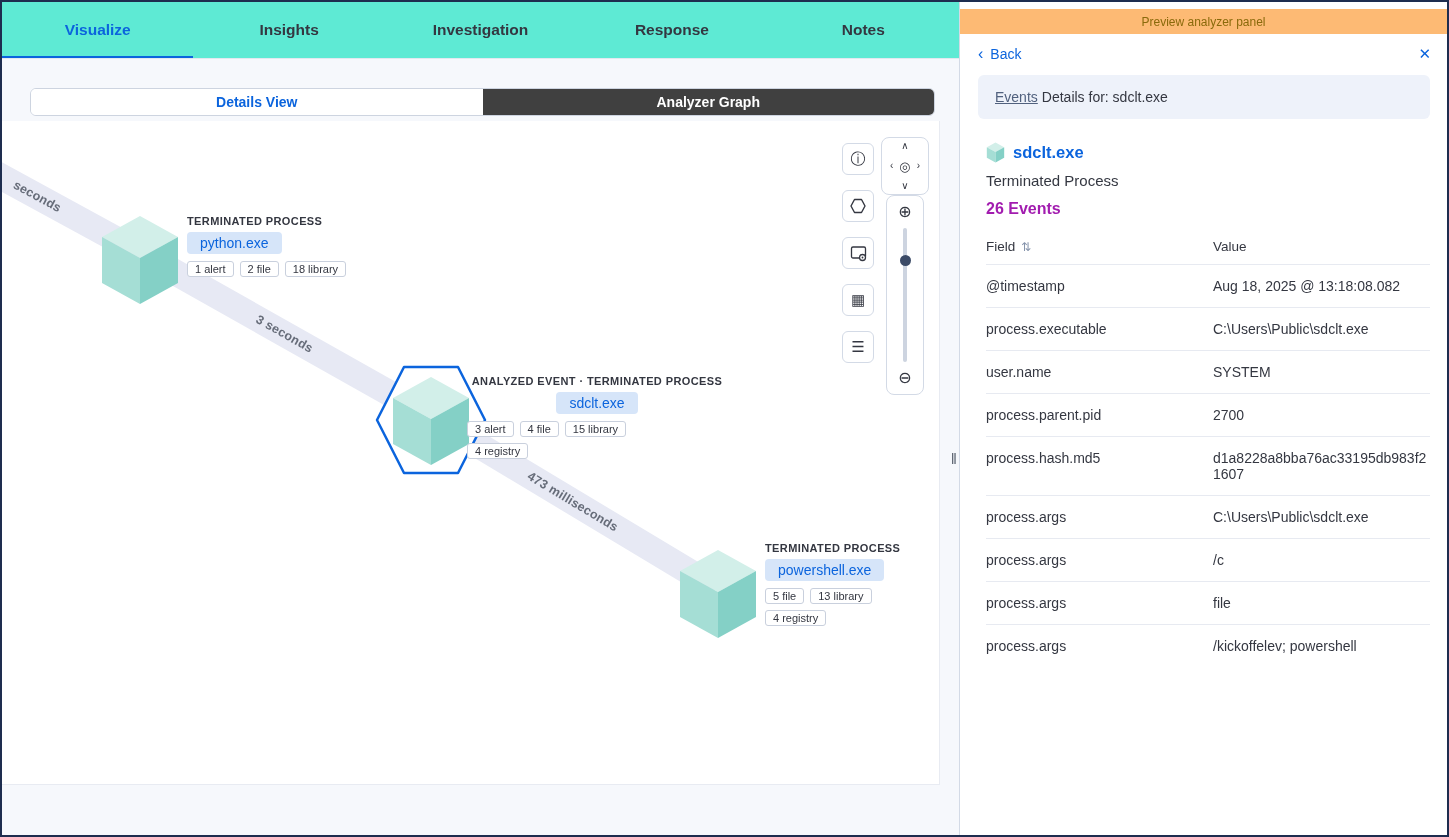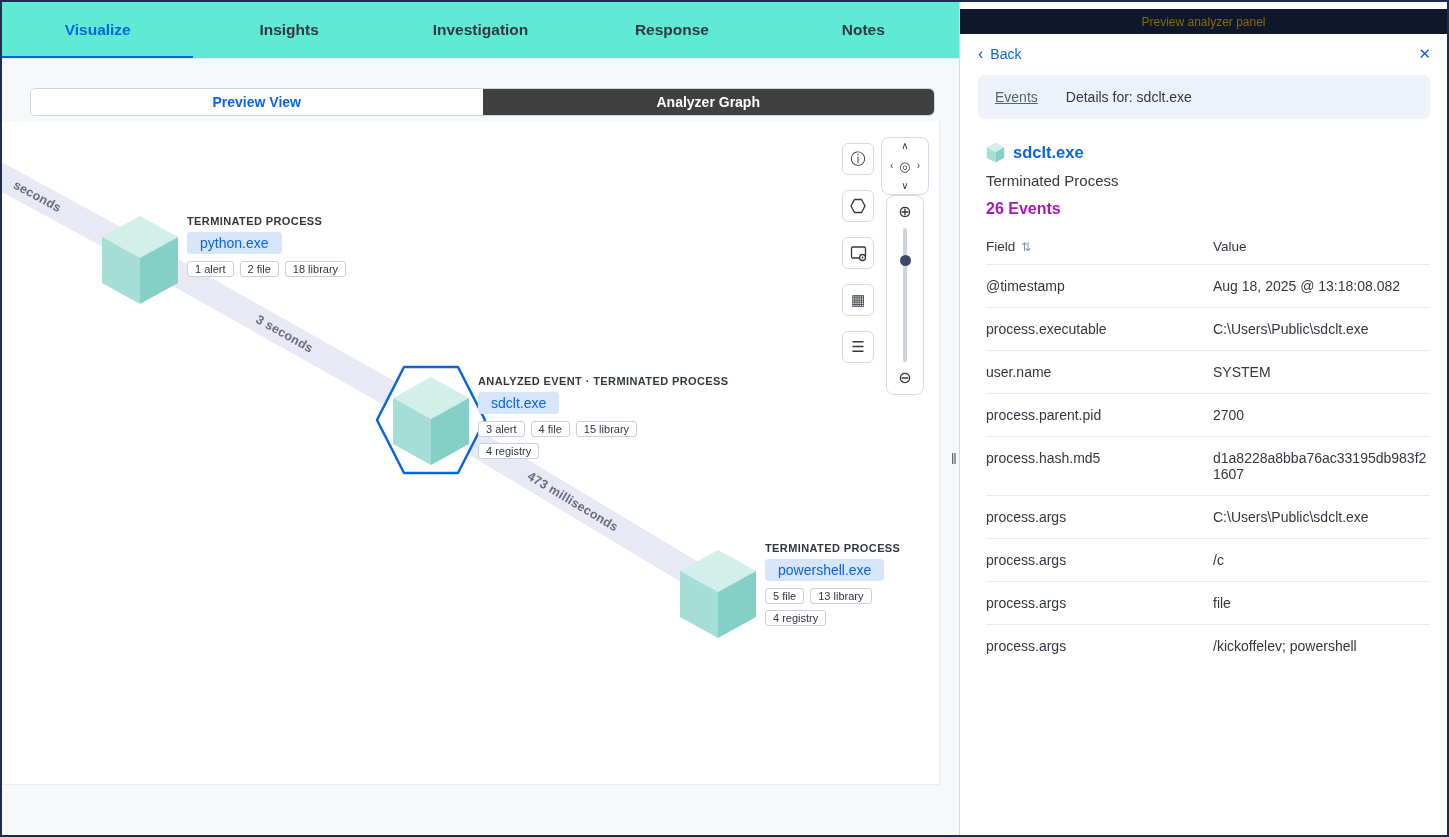--- a/index.html
+++ b/index.html
@@ -49,7 +49,7 @@
 
   
   .right-panel { flex:1; background:#fff; border-left:1px solid #d3dae6; display:flex; flex-direction:column; overflow:hidden; }
-  .banner { margin-top:7px; height:25px; flex:none; background:#0f172a; color:#8a6a0b; font-size:12px; display:flex; align-items:center; justify-content:center; }
+  .banner { margin-top:7px; height:25px; flex:none; background:#fdba74; color:#8a6a0b; font-size:12px; display:flex; align-items:center; justify-content:center; }
   .panel-head { display:flex; justify-content:space-between; align-items:center; padding:11px 16px 8px 18px; }
   .back-link { color:#0b64dd; font-size:14px; font-weight:500; display:flex; gap:7px; align-items:center; cursor:pointer; }
   .back-chevron { font-size:16px; line-height:1; }

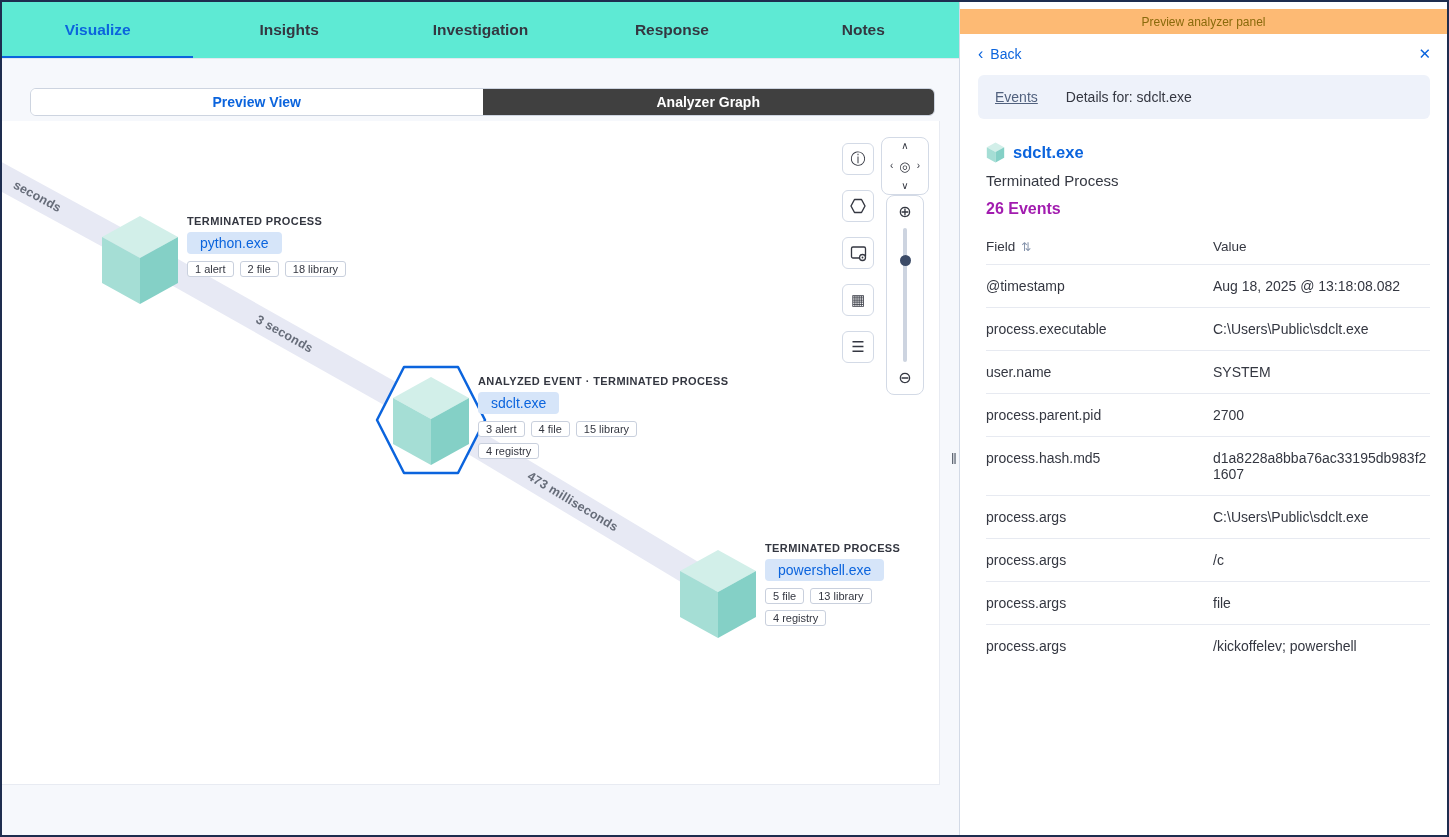--- a/index.html
+++ b/index.html
@@ -86,7 +86,7 @@
     </div>
 
     <div class="toggle">
-      <div class="toggle-btn toggle-session">Preview View</div>
+      <div class="toggle-btn toggle-session">Details View</div>
       <div class="toggle-btn toggle-analyzer">Analyzer Graph</div>
     </div>
 

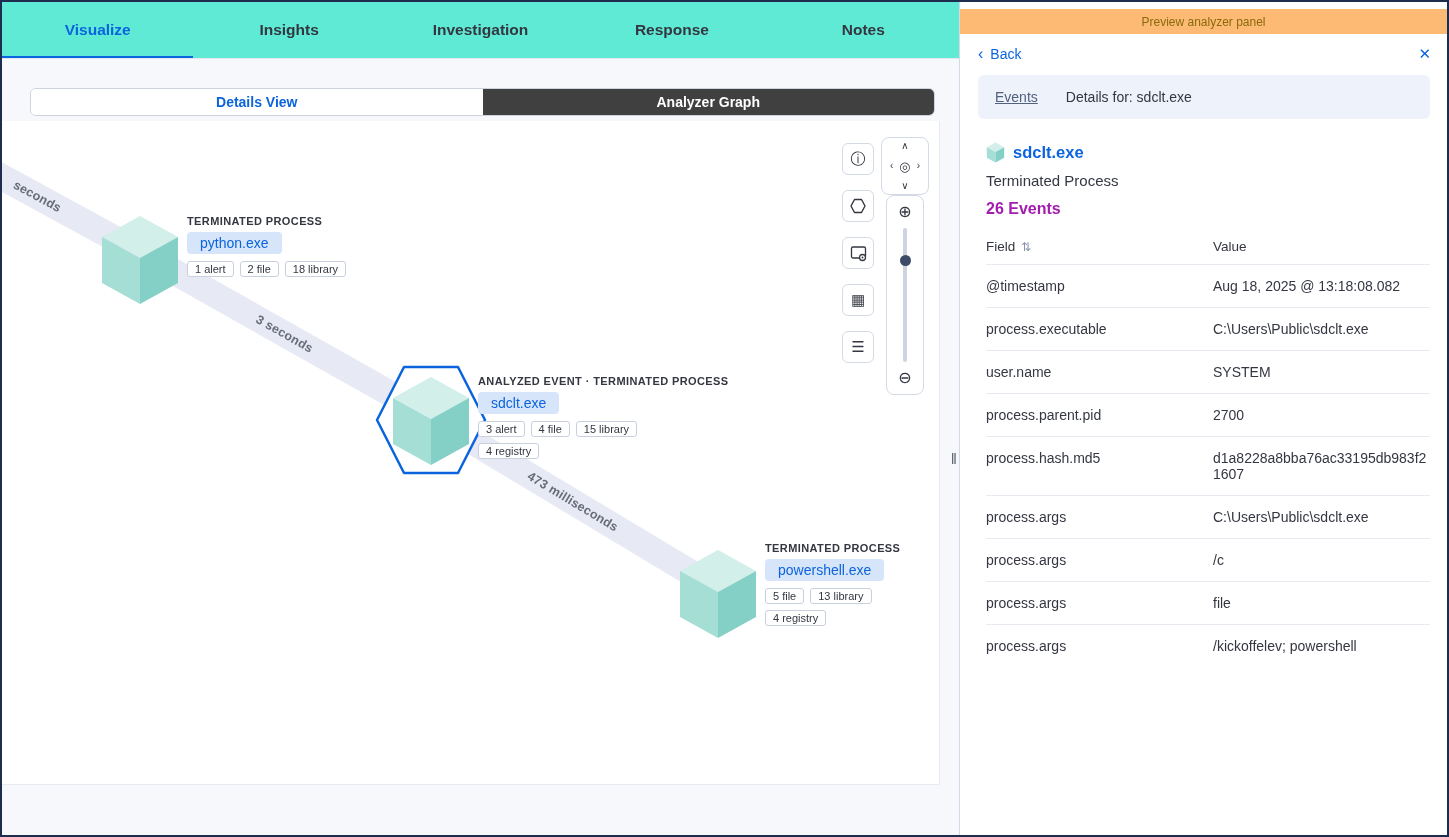--- a/index.html
+++ b/index.html
@@ -54,7 +54,7 @@
   .back-link { color:#0b64dd; font-size:14px; font-weight:500; display:flex; gap:7px; align-items:center; cursor:pointer; }
   .back-chevron { font-size:16px; line-height:1; }
   .close-btn { color:#0b64dd; font-size:15px; cursor:pointer; }
-  .crumb-bar { margin:4px 17px 0 18px; background:#eef2fa; border-radius:6px; height:44px; display:flex; align-items:center; padding:0 17px; gap:28px; font-size:14px; flex:none; }
+  .crumb-bar { margin:4px 17px 0 18px; background:#eef2fa; border-radius:6px; height:44px; display:flex; align-items:center; padding:0 17px; gap:4px; font-size:14px; flex:none; }
   .crumb-events { color:#51617e; text-decoration:underline; cursor:pointer; }
   .crumb-details { color:#343741; }
   .node-head { padding:23px 18px 0 26px; }

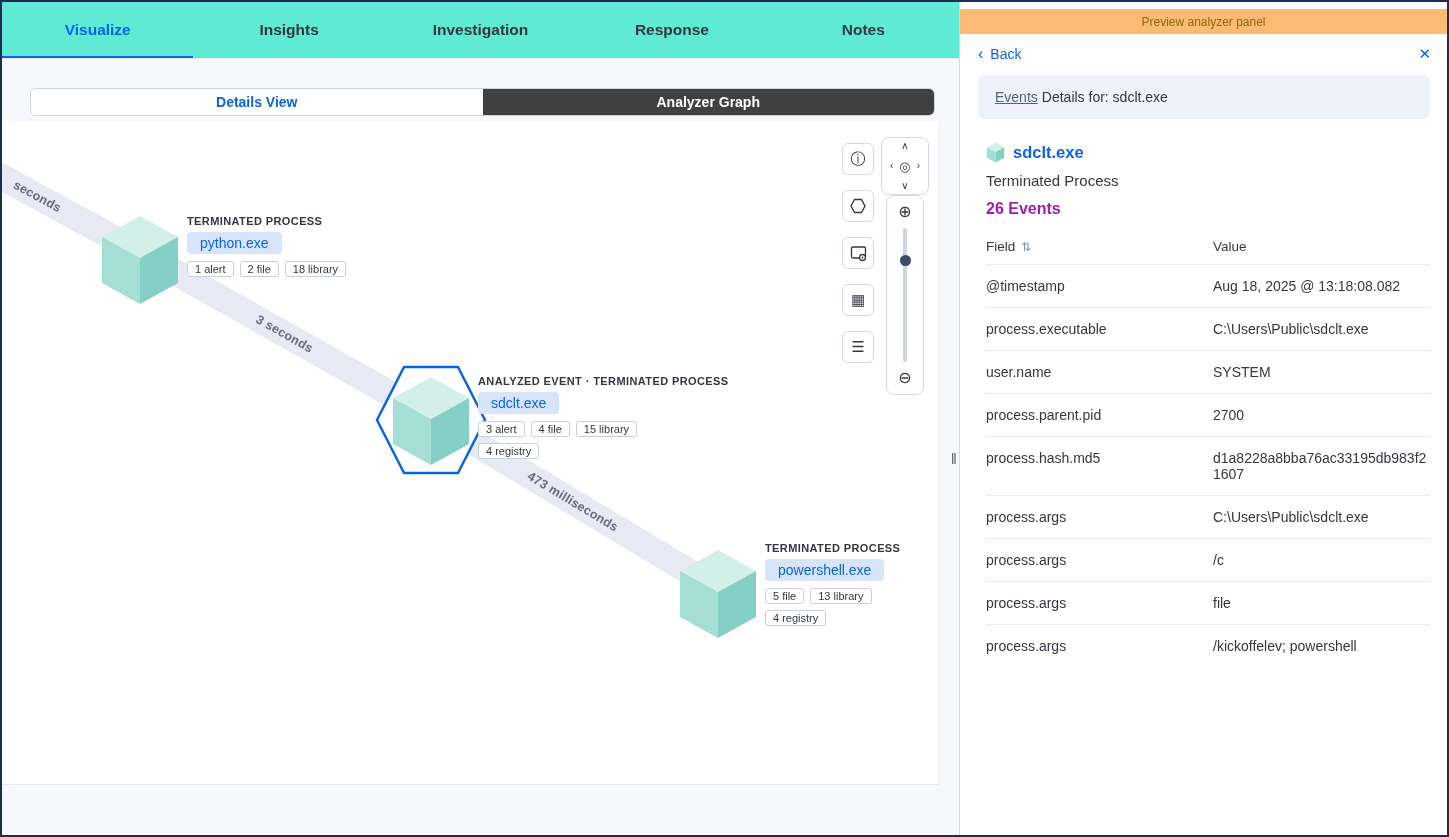--- a/index.html
+++ b/index.html
@@ -129,7 +129,7 @@
           <polygon points="2,23 40,44 40,90 2,69" fill="#a5ded5"></polygon>
           <polygon points="40,44 78,23 78,69 40,90" fill="#84d0c6"></polygon>
         </svg>
-        <div class="node-info" style="left:104px; top:17px;">
+        <div class="node-info" style="left:93px; top:17px;text-align:center;">
           <div class="node-kind">ANALYZED EVENT · TERMINATED PROCESS</div>
           <div class="node-pill">sdclt.exe</div>
           <div class="badges" style="width:175px;">

